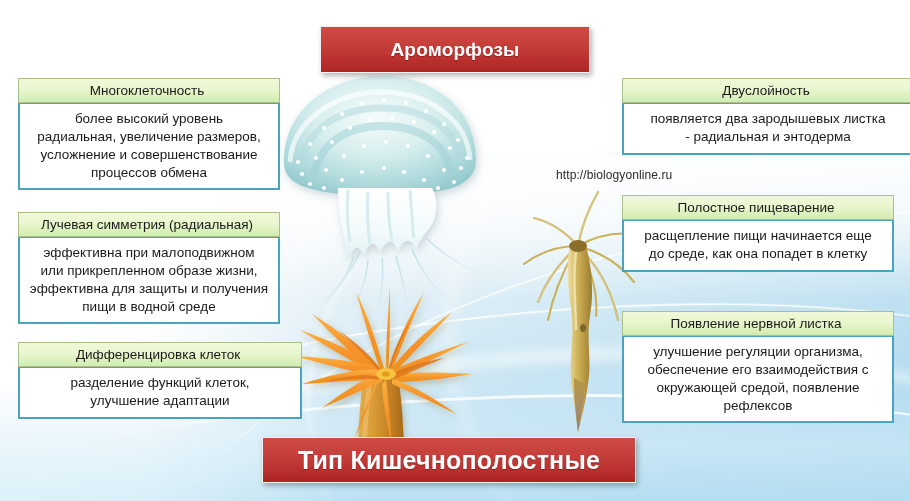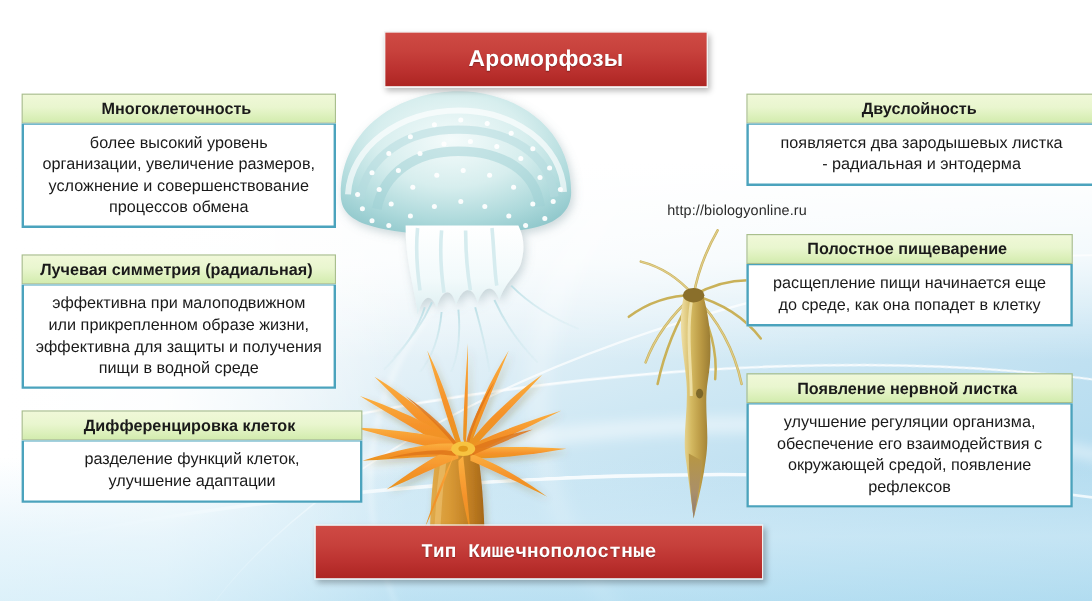--- a/index.html
+++ b/index.html
@@ -135,7 +135,7 @@
     border: 1px solid #a9bf8c;
     background: linear-gradient(180deg, #f0f8d8 0%, #e9f6cf 45%, #dcf0bb 78%, #d2ecae 100%);
     color: #1a1a1a;
-    font-weight: bold;
+    font-weight: normal;
     font-size: 13.5px;
     text-align: center;
     padding: 4px 8px 3px 4px;

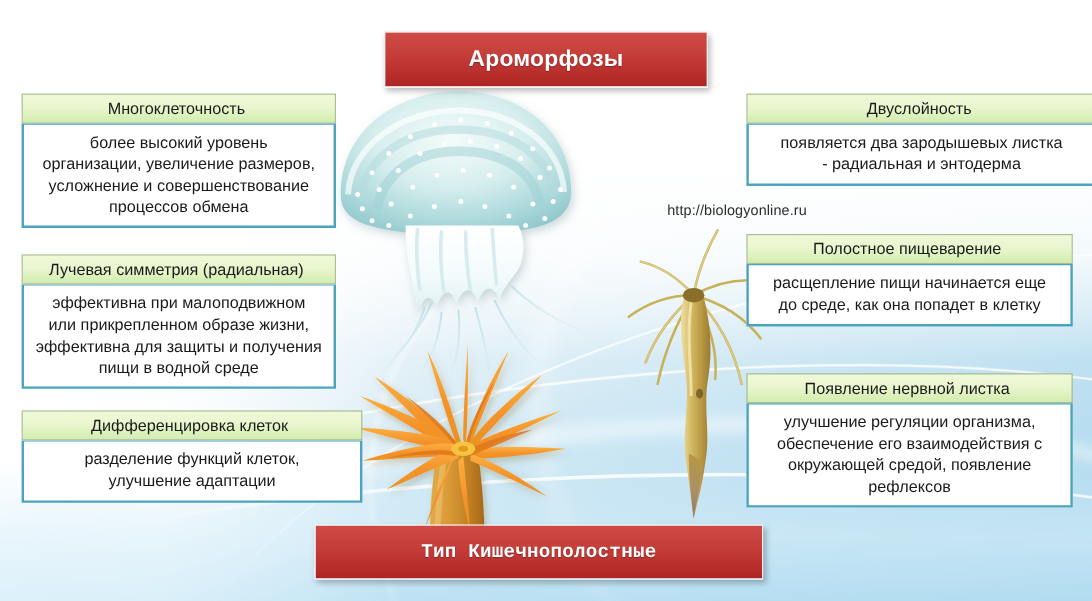--- a/index.html
+++ b/index.html
@@ -389,7 +389,7 @@
   <div class="card" id="card-multicell">
     <div class="card-head">Многоклеточность</div>
     <div class="card-body">более высокий уровень
-организации, увеличение размеров,
+радиальная, увеличение размеров,
 усложнение и совершенствование
 процессов обмена</div>
   </div>

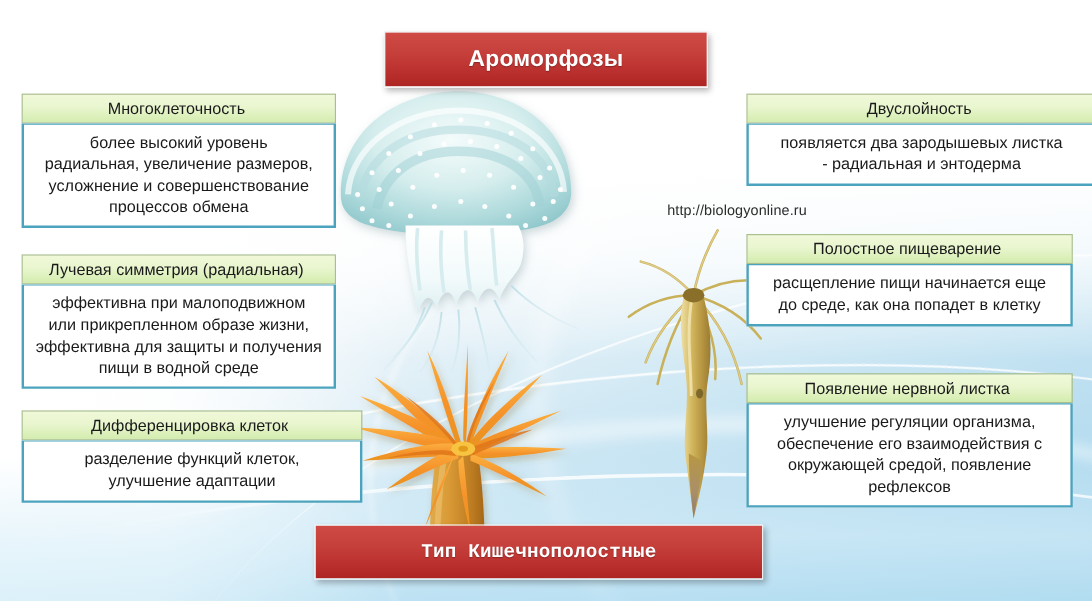--- a/index.html
+++ b/index.html
@@ -122,8 +122,7 @@
   #banner-bottom {
     left: 262px; top: 437px;
     width: 372px; height: 44px;
-    font-size: 16px;
-    font-family: Liberation Mono, monospace;
+    font-size: 25px;
   }
 
   

